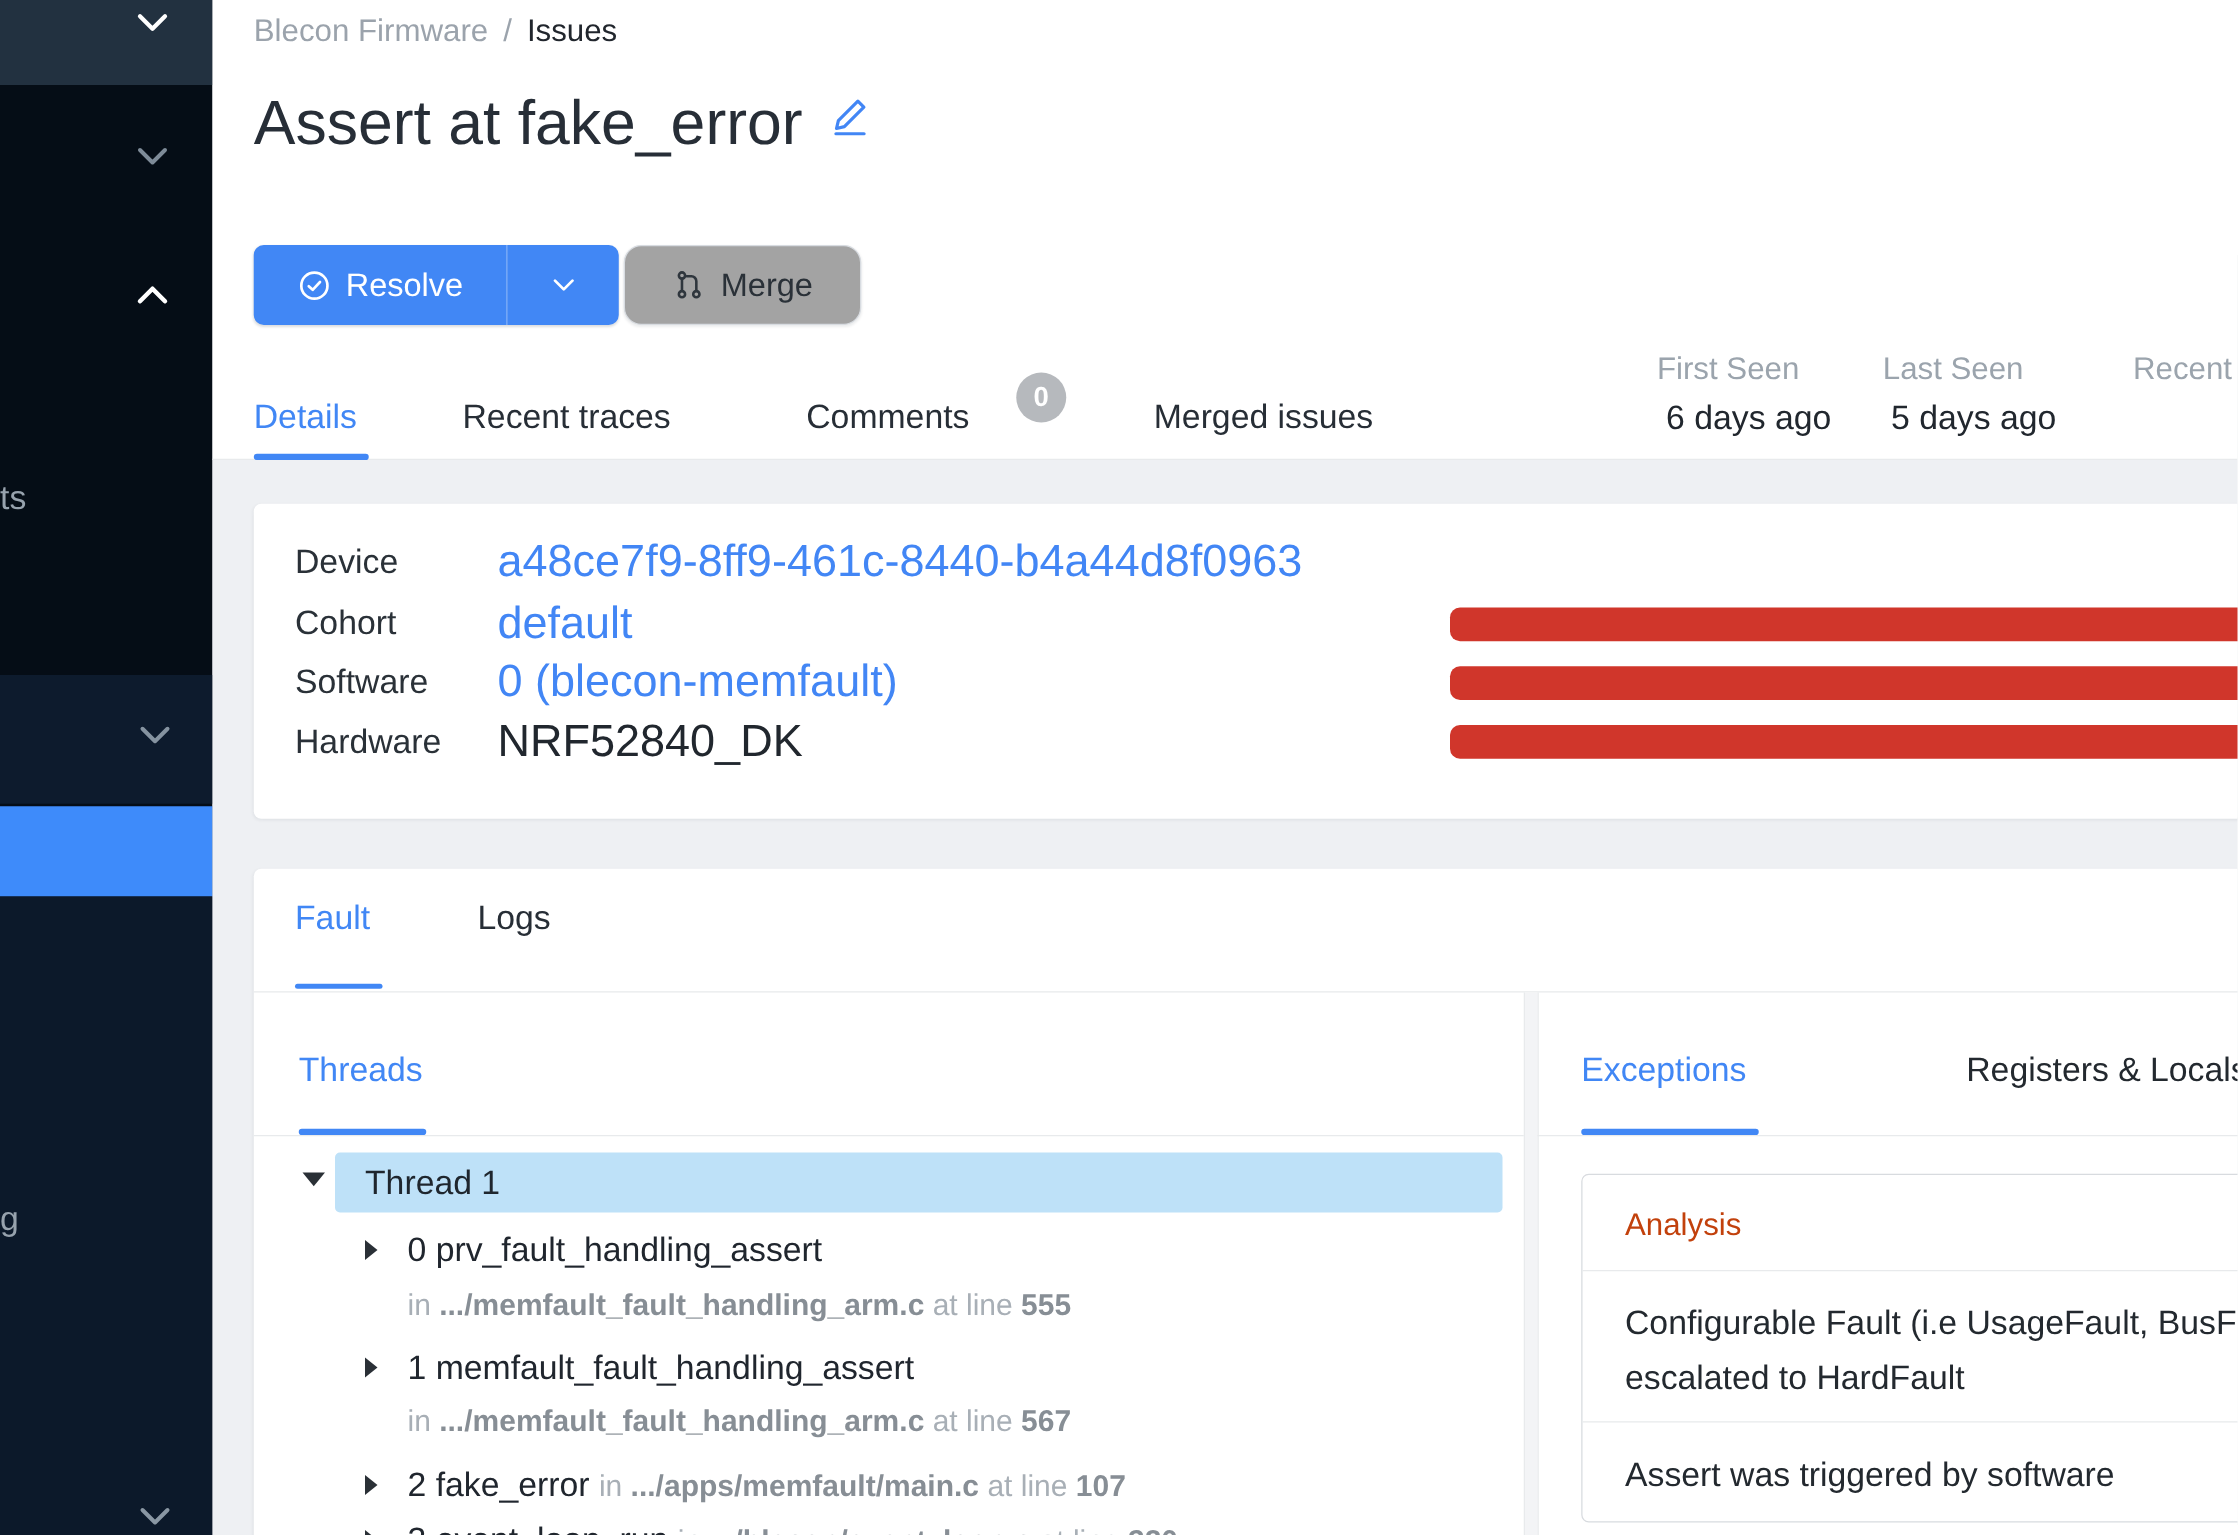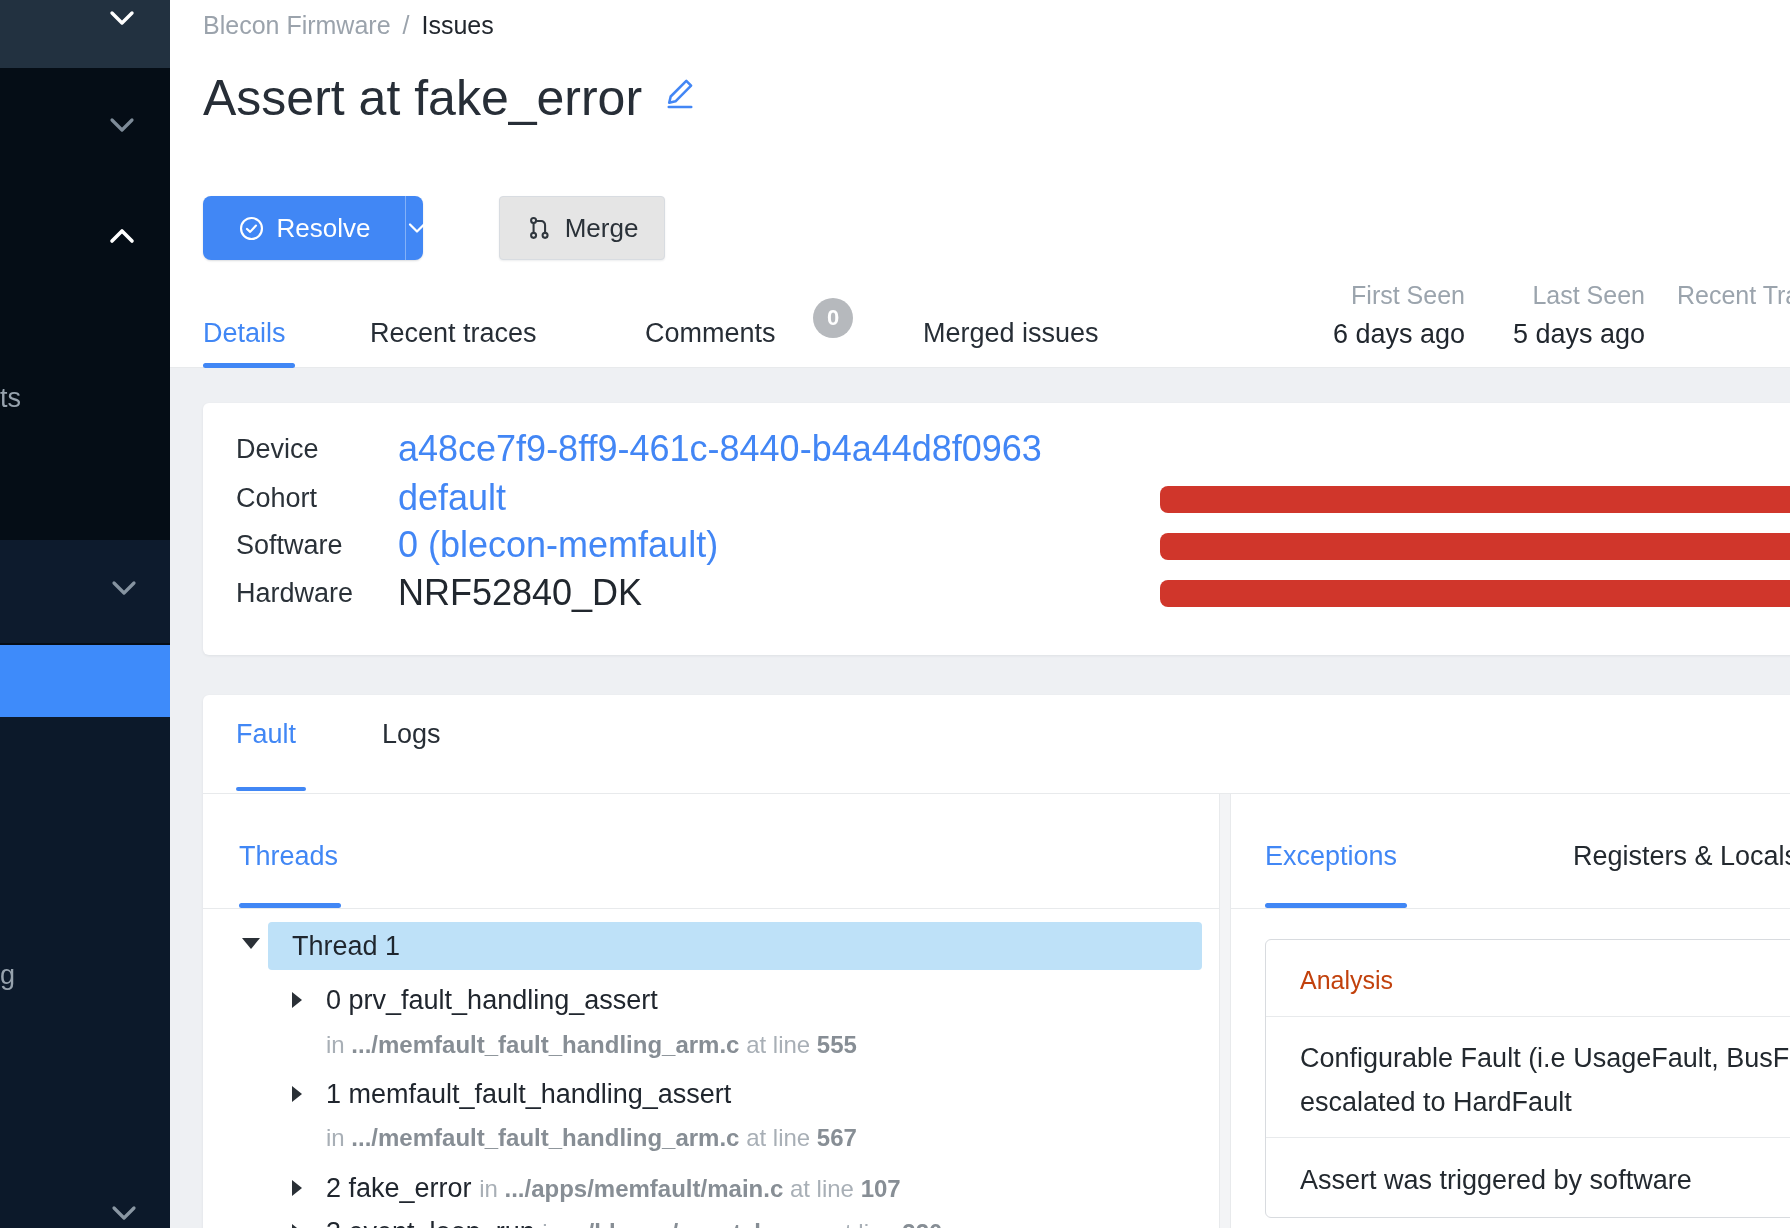--- a/index.html
+++ b/index.html
@@ -28,7 +28,7 @@
   .page-title{left:203px;top:68px;font-size:50px;line-height:60px;font-weight:500;color:#272e37;white-space:nowrap;display:flex;align-items:flex-start;}
   .edit-ic{margin-left:20px;position:relative;top:6px;}
   
-  .btn-resolve{left:203px;top:196px;width:220px;height:64px;background:var(--accent,#4187f5);border-radius:8px;display:flex;align-items:stretch;color:#fff;box-shadow:0 1px 2px rgba(16,24,40,.15);}
+  .btn-resolve{left:203px;top:196px;width:292px;height:64px;background:var(--accent,#4187f5);border-radius:8px;display:flex;align-items:stretch;color:#fff;box-shadow:0 1px 2px rgba(16,24,40,.15);}
   .btn-resolve .seg-main{flex:0 0 202px;display:flex;align-items:center;justify-content:center;gap:12px;font-size:26px;font-weight:500;border-right:1px solid rgba(255,255,255,.35);}
   .btn-resolve .seg-caret{flex:1;display:flex;align-items:center;justify-content:center;}
   .btn-merge{left:499px;top:196px;width:166px;height:64px;background:#e5e5e5;border:1px solid #d8dce1;border-radius:4px;box-sizing:border-box;display:flex;align-items:center;justify-content:center;gap:13px;font-size:26px;font-weight:500;color:#2a3138;box-shadow:0 1px 2px rgba(16,24,40,.08);}

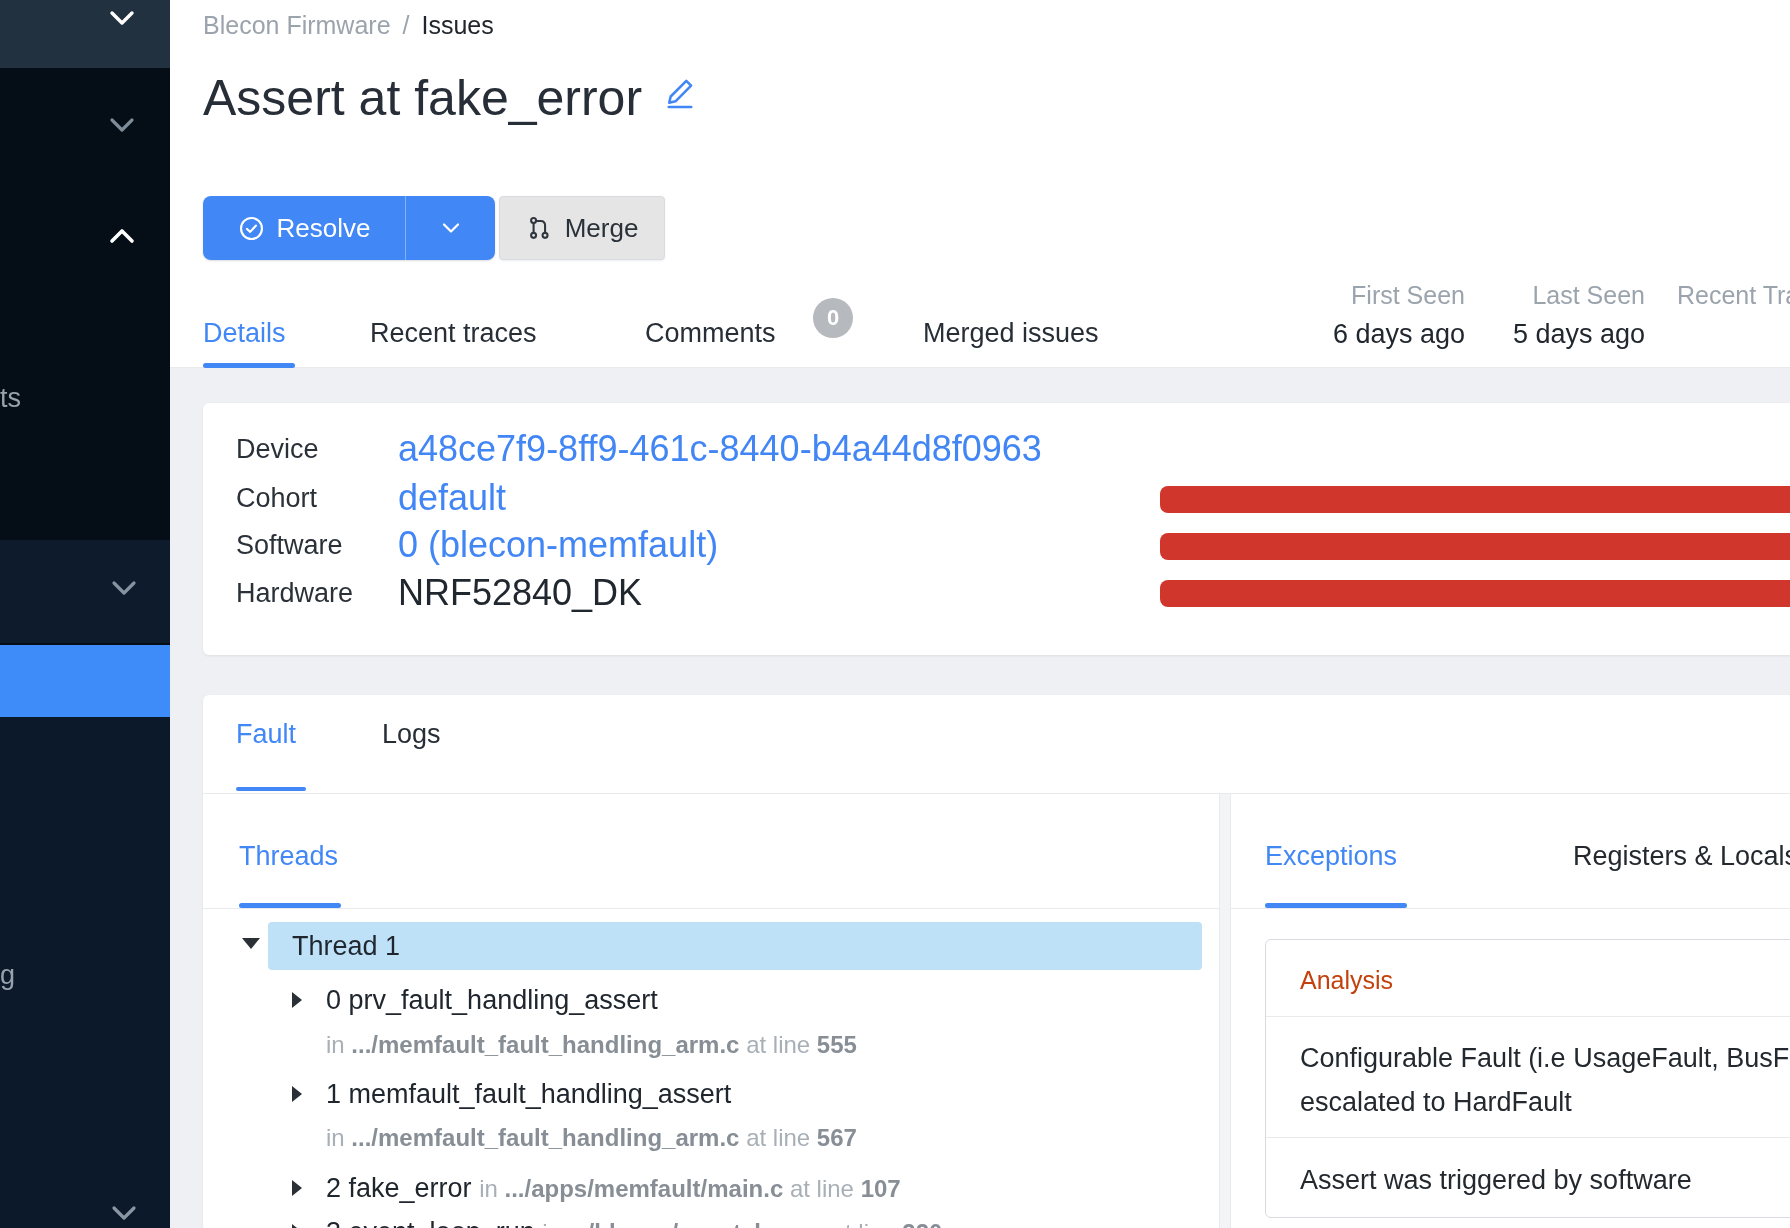--- a/index.html
+++ b/index.html
@@ -31,7 +31,7 @@
   .btn-resolve{left:203px;top:196px;width:292px;height:64px;background:var(--accent,#4187f5);border-radius:8px;display:flex;align-items:stretch;color:#fff;box-shadow:0 1px 2px rgba(16,24,40,.15);}
   .btn-resolve .seg-main{flex:0 0 202px;display:flex;align-items:center;justify-content:center;gap:12px;font-size:26px;font-weight:500;border-right:1px solid rgba(255,255,255,.35);}
   .btn-resolve .seg-caret{flex:1;display:flex;align-items:center;justify-content:center;}
-  .btn-merge{left:499px;top:196px;width:166px;height:64px;background:#e5e5e5;border:1px solid #d8dce1;border-radius:4px;box-sizing:border-box;display:flex;align-items:center;justify-content:center;gap:13px;font-size:26px;font-weight:500;color:#2a3138;box-shadow:0 1px 2px rgba(16,24,40,.08);}
+  .btn-merge{left:499px;top:196px;width:190px;height:64px;background:#a3a3a3;border:1px solid #d8dce1;border-radius:14px;box-sizing:border-box;display:flex;align-items:center;justify-content:center;gap:13px;font-size:26px;font-weight:500;color:#2a3138;box-shadow:0 1px 2px rgba(16,24,40,.08);}
   
   .tab{top:317px;font-size:27px;line-height:32px;font-weight:500;color:#272e36;white-space:nowrap;}
   .tab.active{color:var(--accent,#4187f5);}

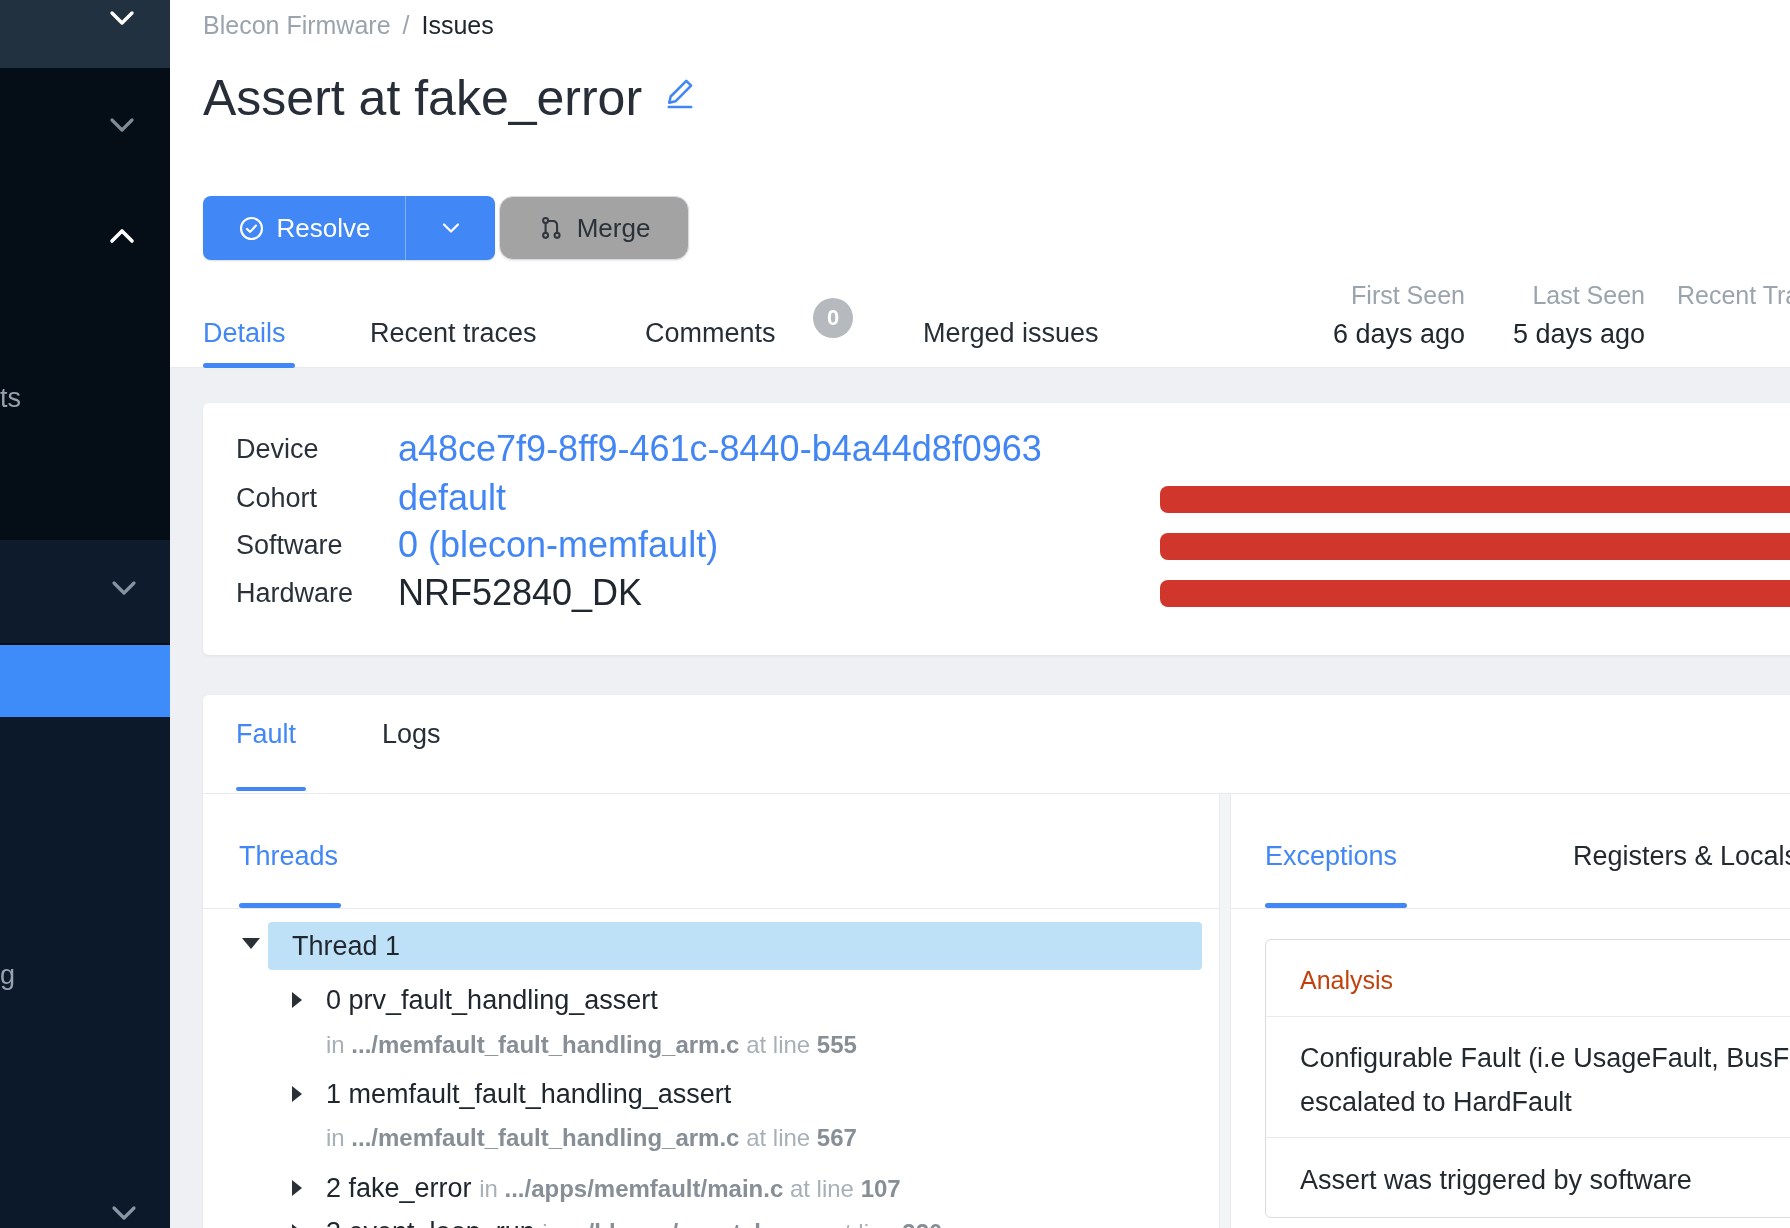--- a/index.html
+++ b/index.html
@@ -39,7 +39,7 @@
   .badge{left:813px;top:298px;width:40px;height:40px;border-radius:50%;background:var(--badge_gray,#b6b9bd);color:#fff;font-size:22px;font-weight:700;display:flex;align-items:center;justify-content:center;}
   
   .seen-col{top:280px;text-align:right;}
-  .seen-label{font-size:25px;line-height:30px;color:#9ba4ad;white-space:nowrap;}
+  .seen-label{font-size:25px;line-height:30px;color:#9ba4ad;white-space:nowrap;text-align:center;}
   .seen-value{font-size:27px;line-height:32px;color:#21272e;margin-top:8px;white-space:nowrap;}
   
   .card{background:#fff;border-radius:6px;box-shadow:0 1px 3px rgba(16,24,40,.07);}

